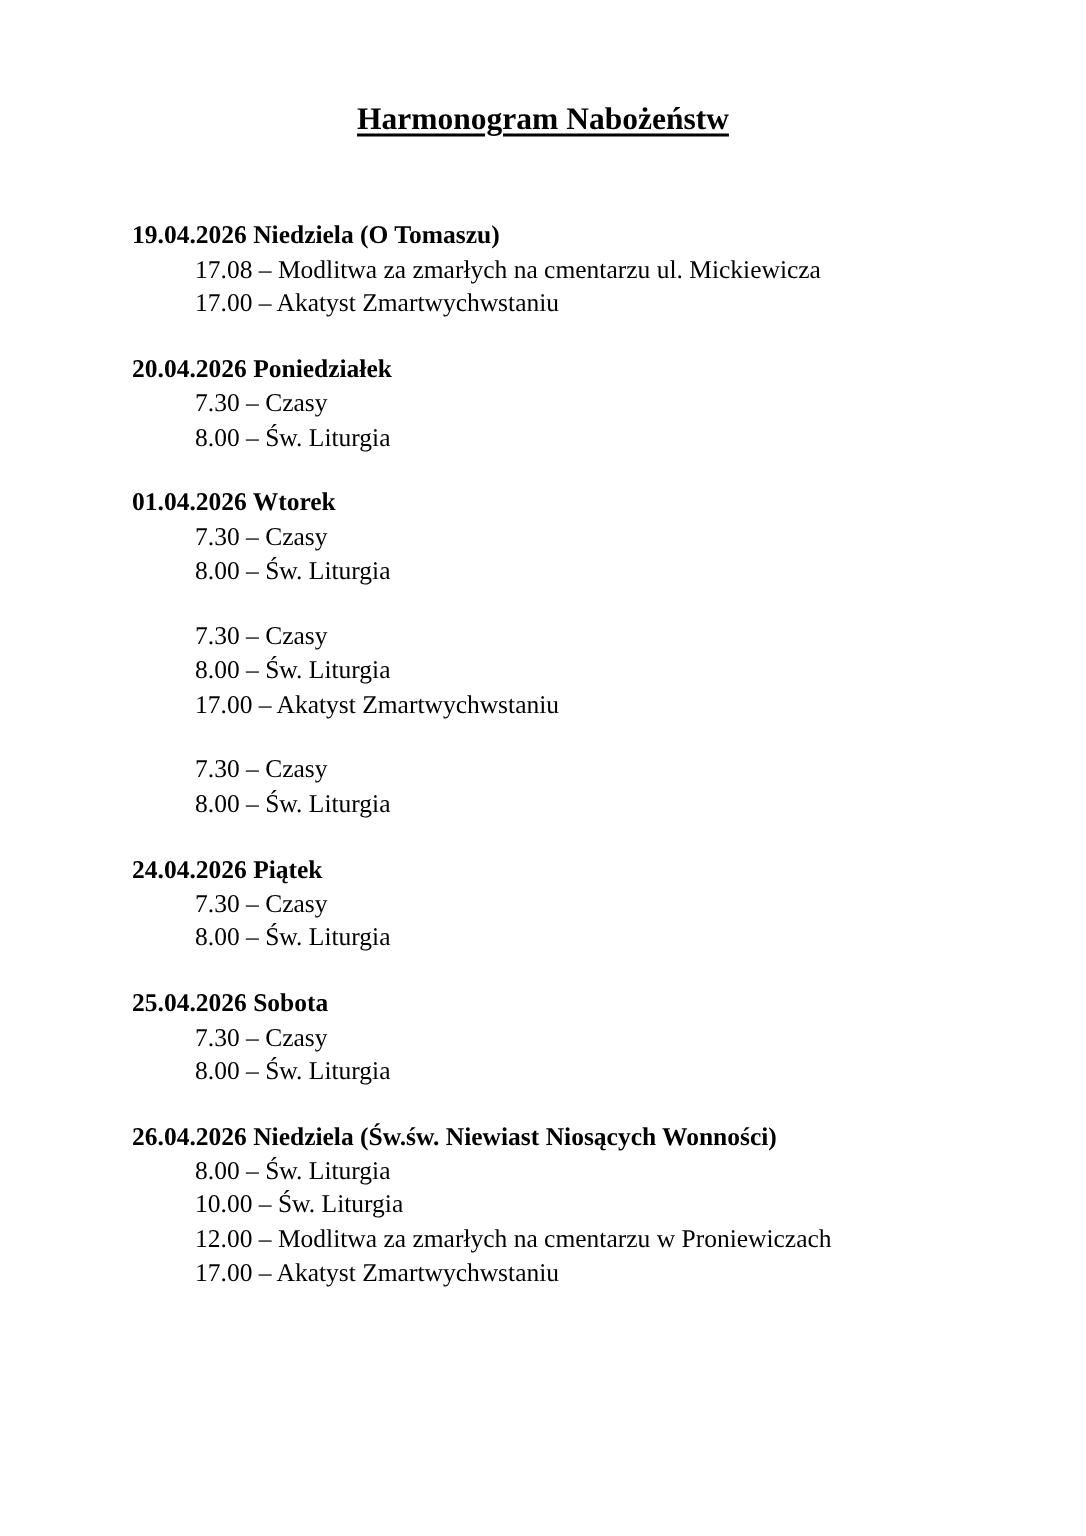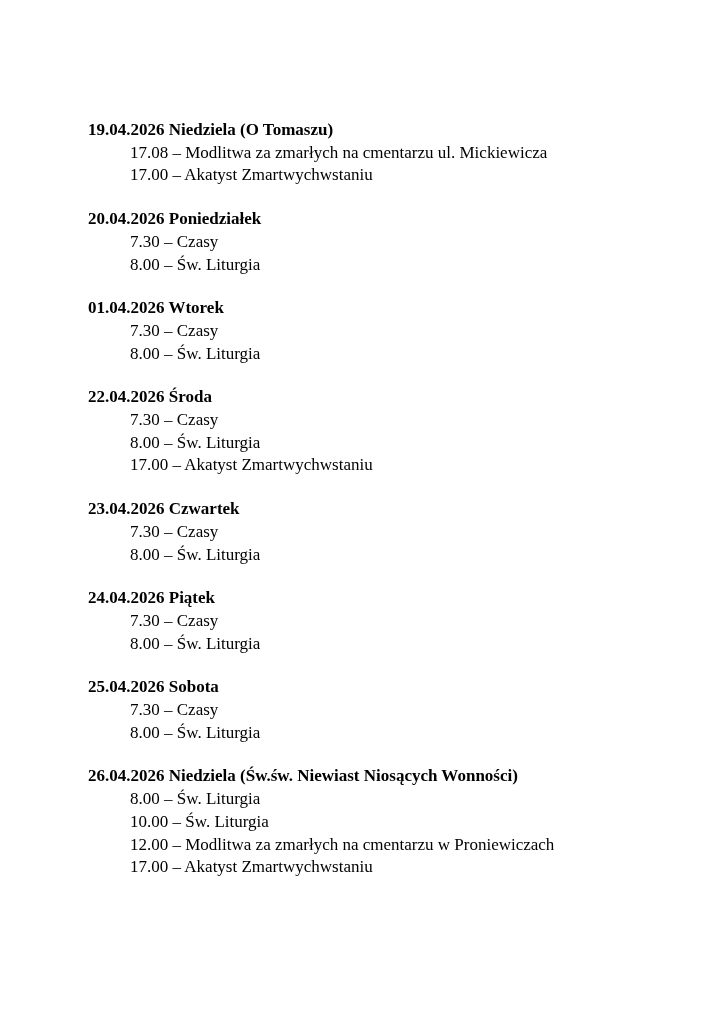--- a/index.html
+++ b/index.html
@@ -53,6 +53,7 @@
 <body>
 
 <div class="page">
+  <h1 class="title">Harmonogram Nabożeństw</h1>
 
   <div class="schedule">
 

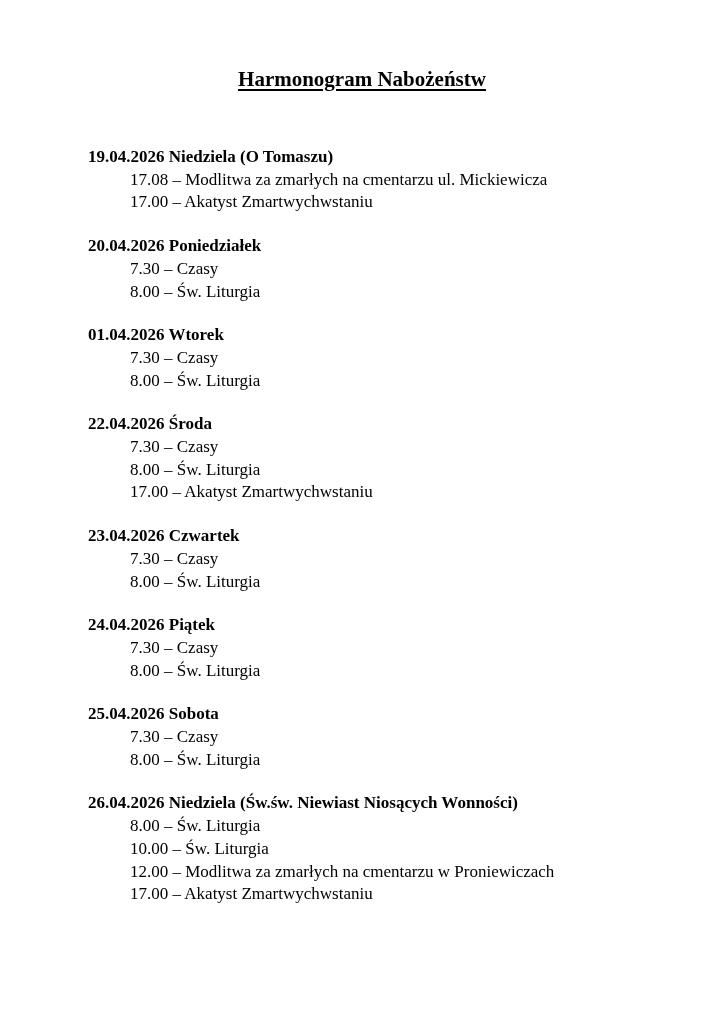--- a/index.html
+++ b/index.html
@@ -76,7 +76,6 @@
     </section>
 
     <section class="day-block">
-      <p class="day-heading">22.04.2026 Środa</p>
       <p class="entry">7.30 – Czasy</p>
       <p class="entry">8.00 – Św. Liturgia</p>
       <p class="entry">17.00 – Akatyst Zmartwychwstaniu</p>

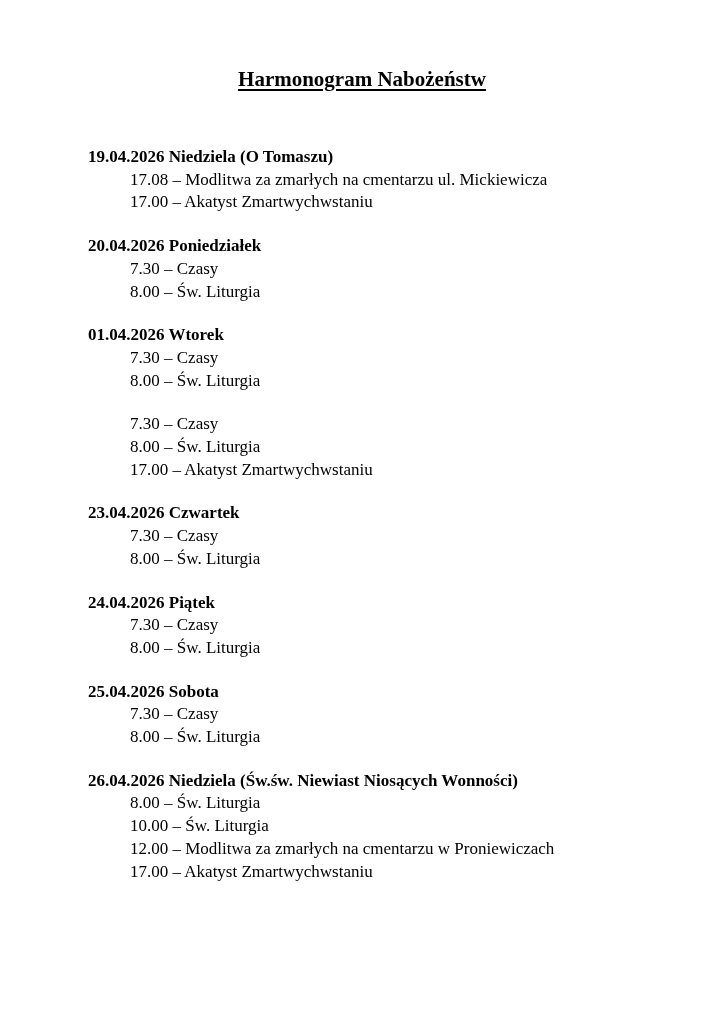--- a/index.html
+++ b/index.html
@@ -82,7 +82,6 @@
     </section>
 
     <section class="day-block">
-      <p class="day-heading">23.04.2026 Czwartek</p>
       <p class="entry">7.30 – Czasy</p>
       <p class="entry">8.00 – Św. Liturgia</p>
     </section>

